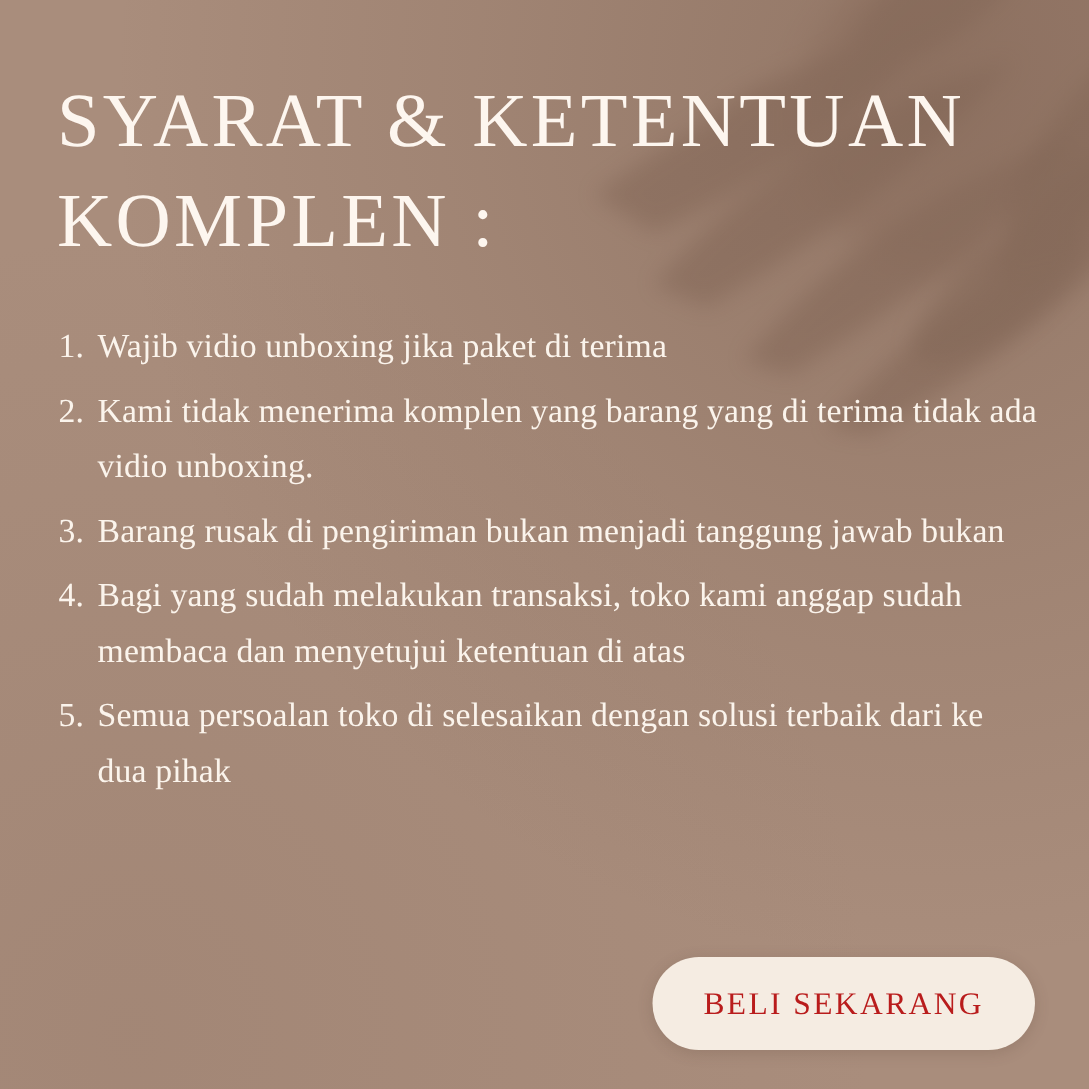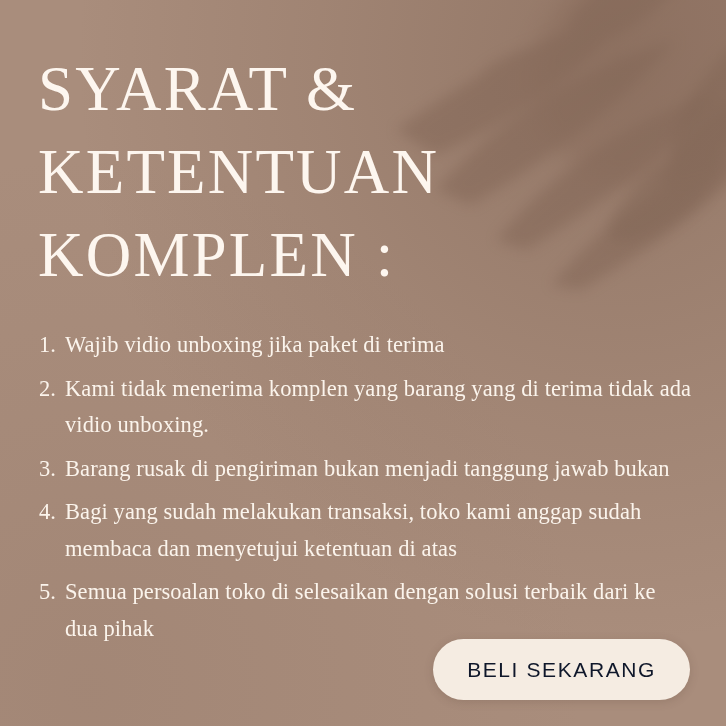--- a/index.html
+++ b/index.html
@@ -45,7 +45,7 @@
   }
   .title {
     color: #fdf6ef;
-    font-size: 63px;
+    font-size: 51px;
     line-height: 1.32;
     letter-spacing: 2.2px;
     font-weight: 400;

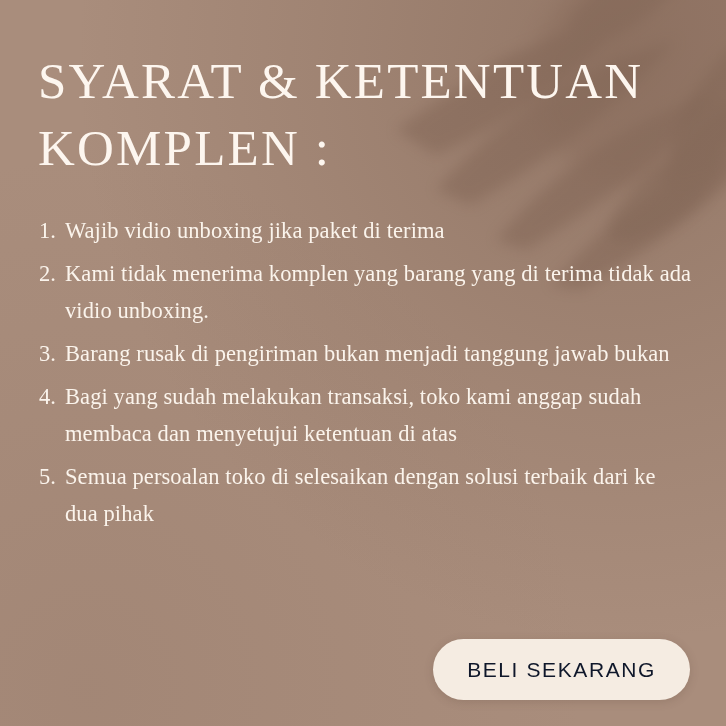--- a/index.html
+++ b/index.html
@@ -84,11 +84,11 @@
   .cta-button {
     display: inline-block;
     background: #f5ece2;
-    color: #0f172a;
+    color: #b91c1c;
     border: none;
     border-radius: 34px;
     padding: 19px 34px 18px 34px;
-    font-family: Liberation Sans, sans-serif;
+    font-family: Liberation Serif, serif;
     font-size: 21px;
     letter-spacing: 1.6px;
     cursor: pointer;

